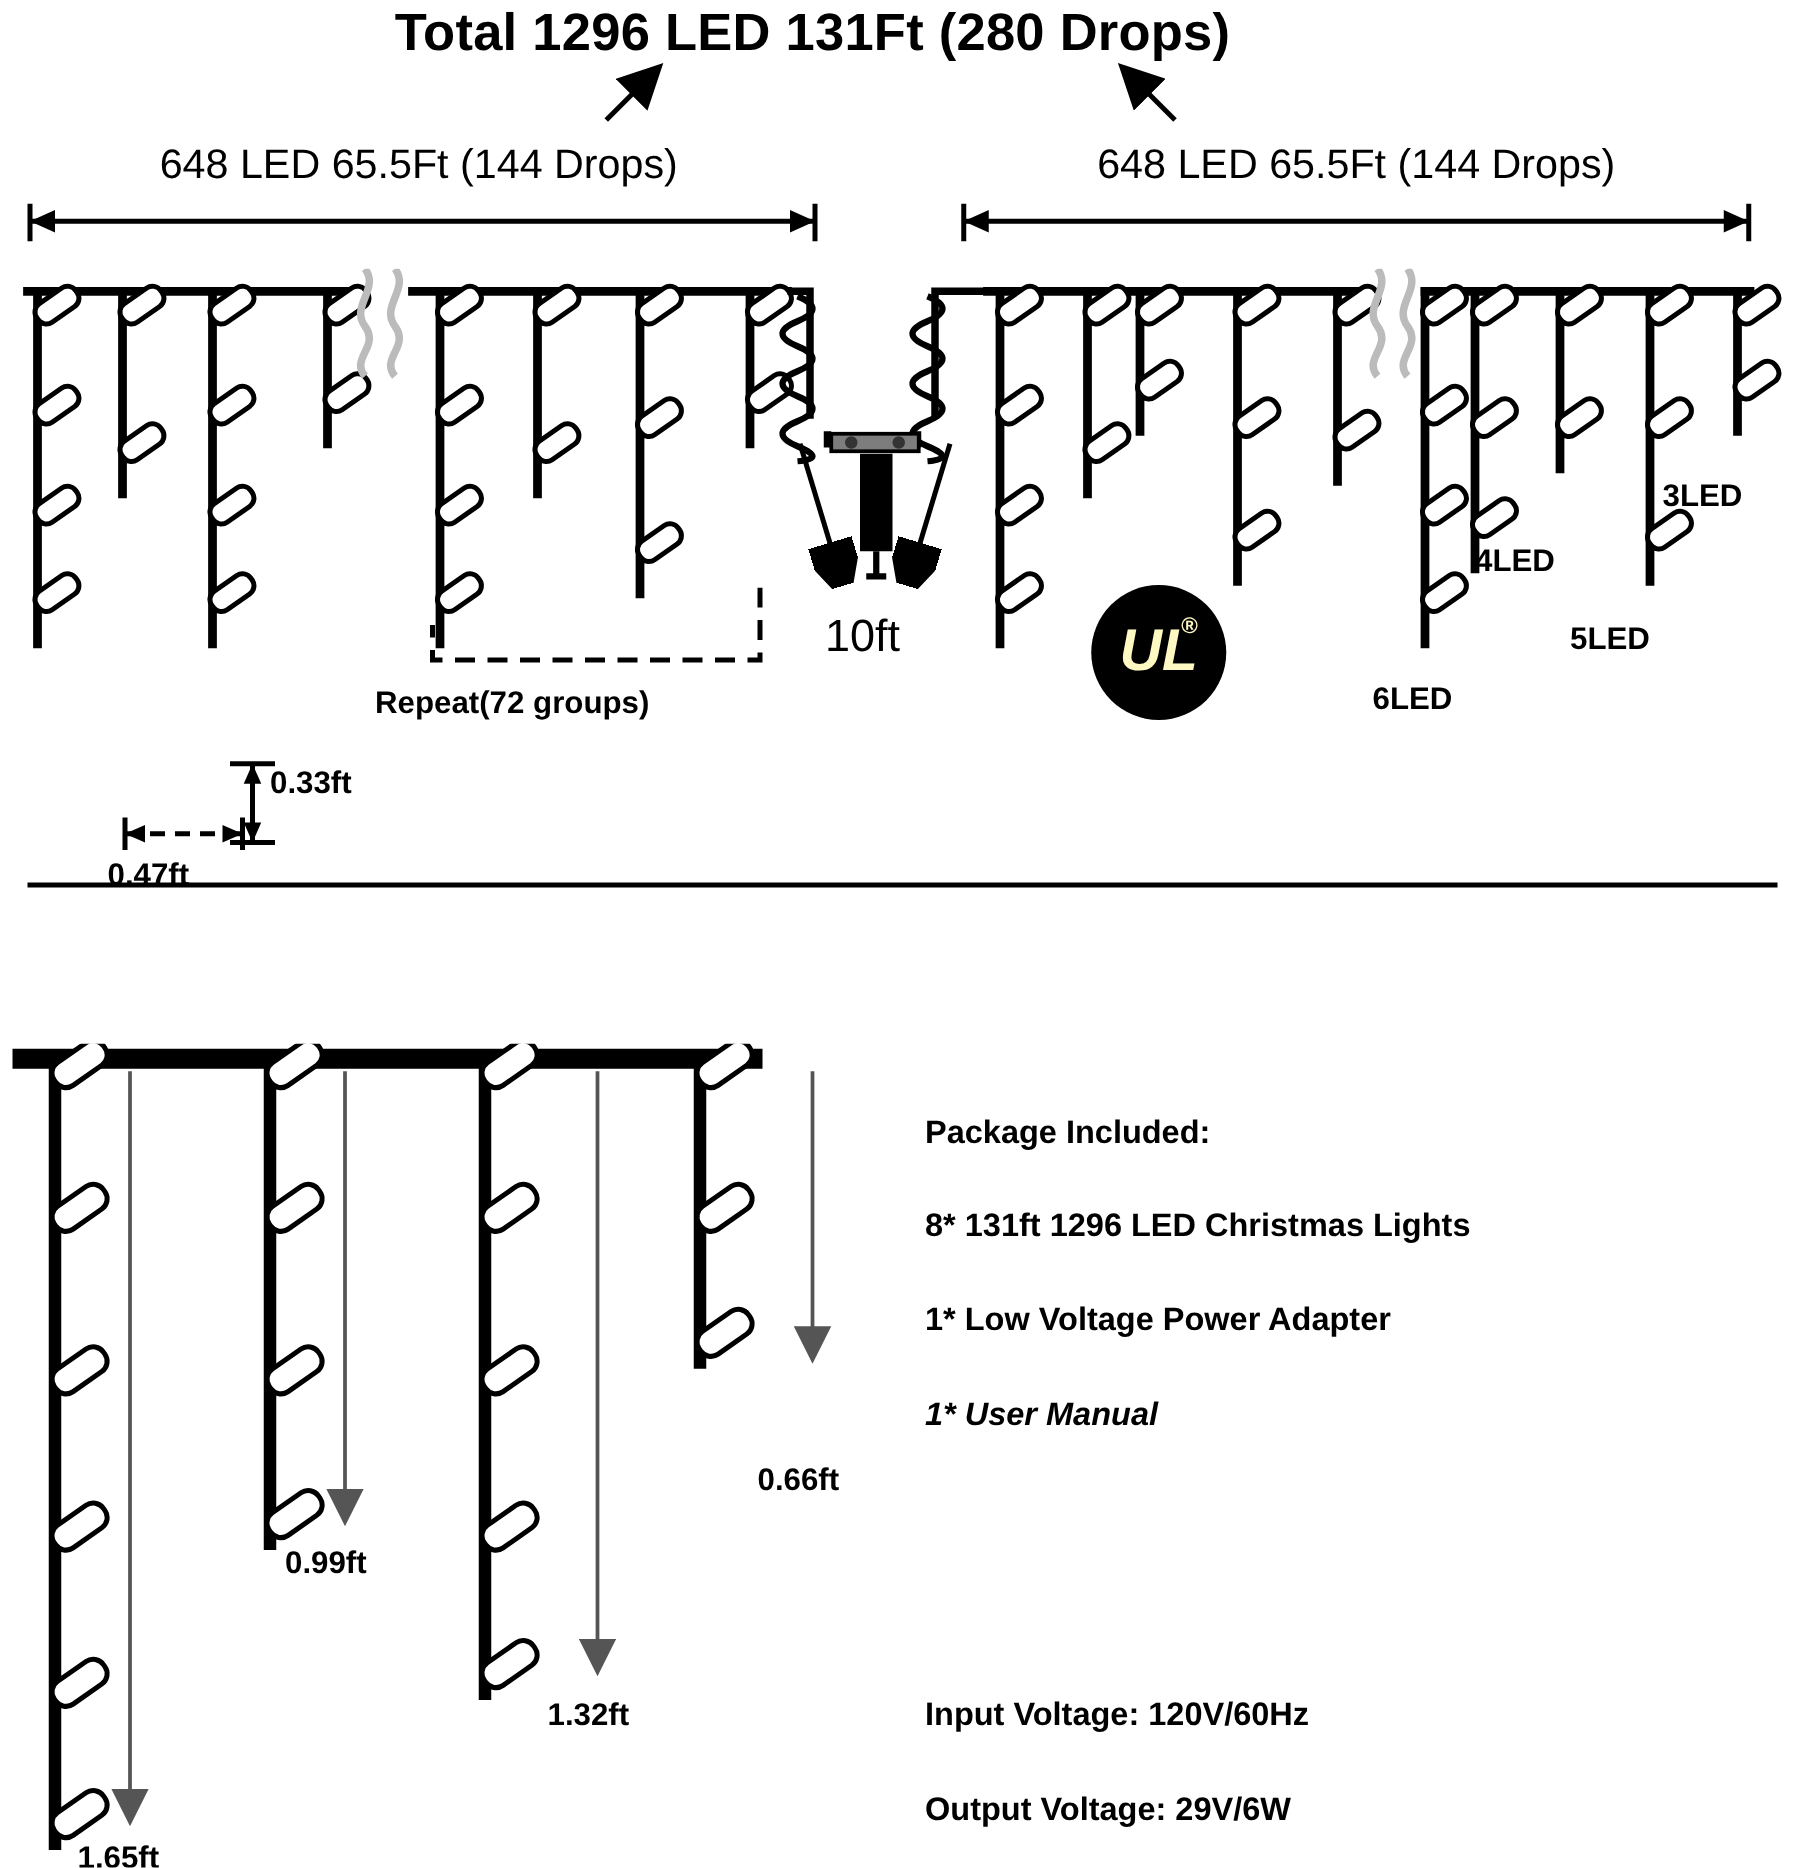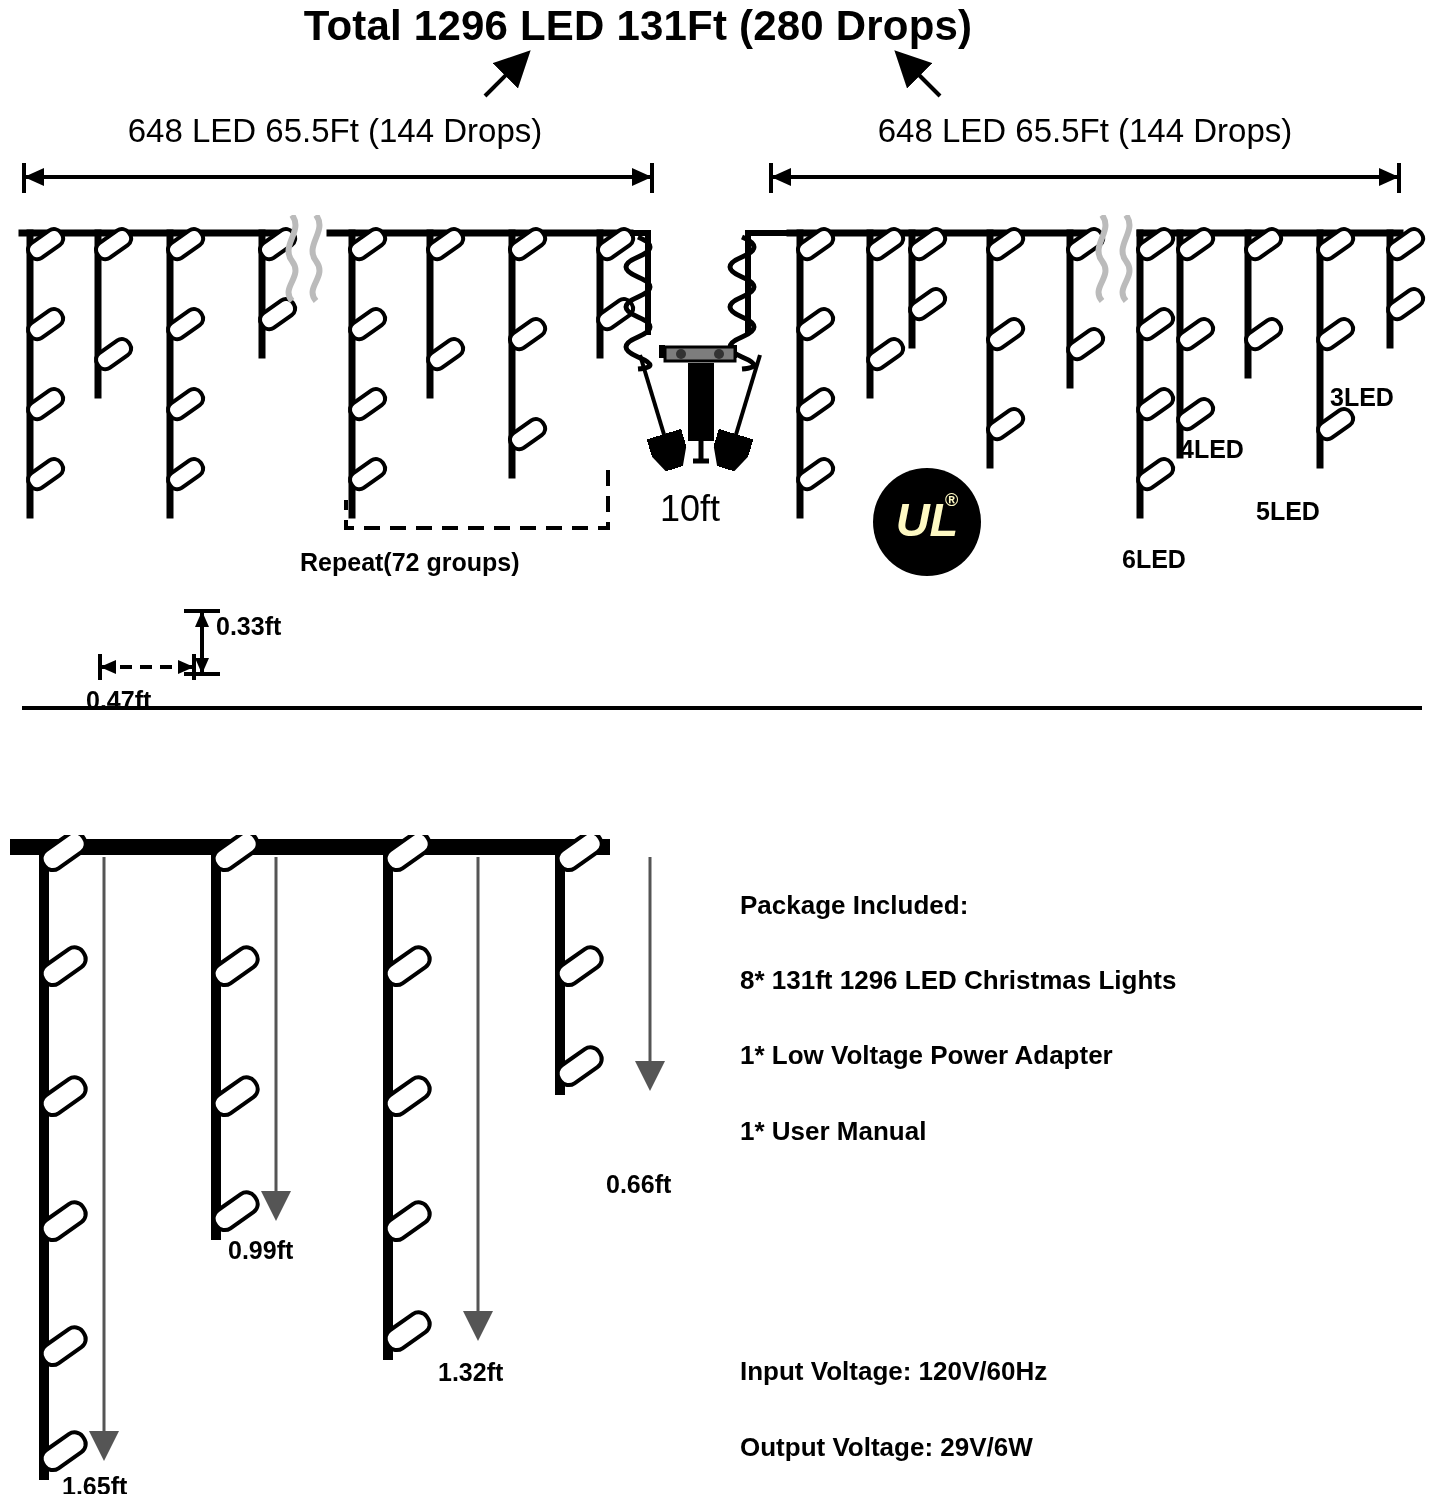--- a/index.html
+++ b/index.html
@@ -16,7 +16,7 @@
 </head>
 <body>
 
-<div class="abs ttl" style="left:0;top:2px;width:1276px;text-align:center;">Total 1296 LED 131Ft (280 Drops)</div>
+<div class="abs ttl" style="left:12px;top:2px;width:1276px;text-align:center;">Total 1296 LED 131Ft (280 Drops)</div>
 
 <svg class="abs" style="left:460px;top:48px;" width="500" height="52" viewBox="0 0 500 52">
   <defs>

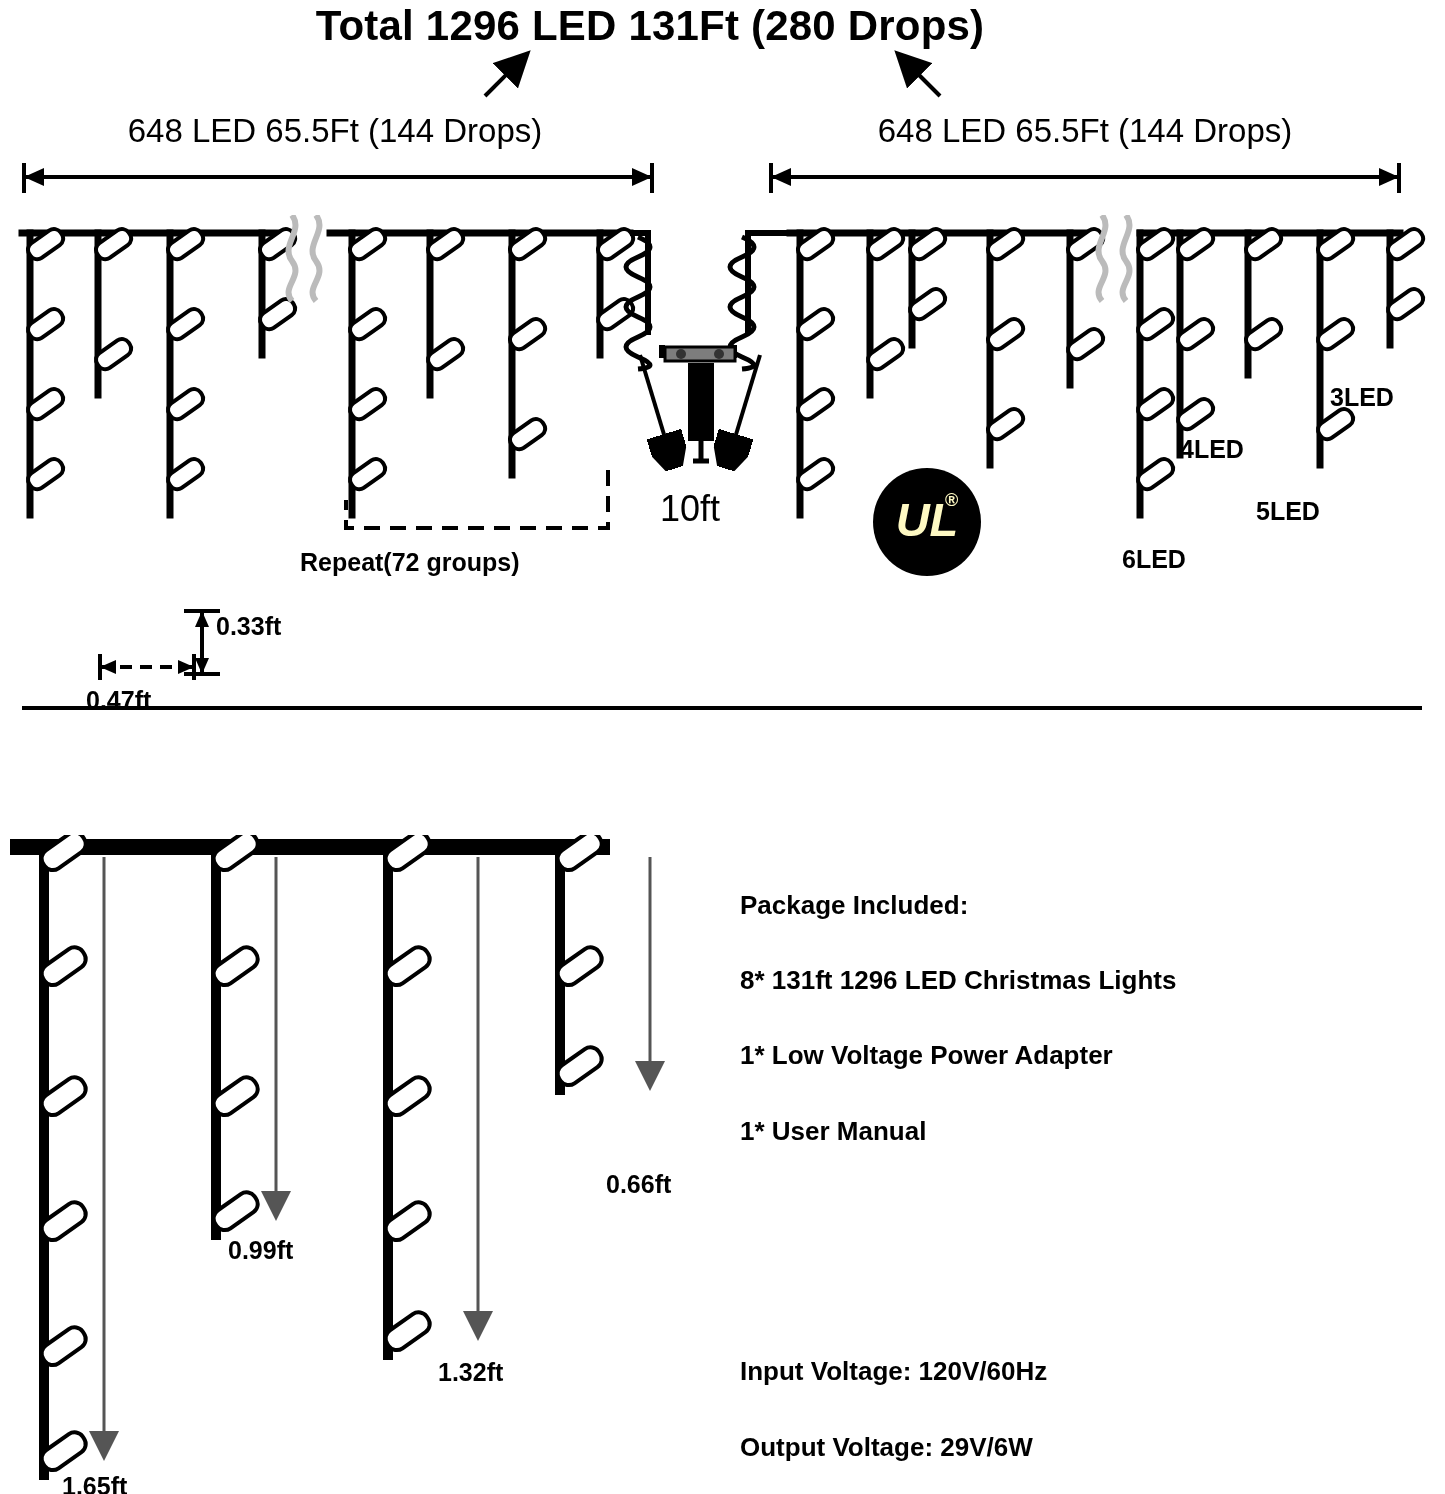--- a/index.html
+++ b/index.html
@@ -317,7 +317,7 @@
 <div class="abs lbl" style="left:1330px;top:383px;">3LED</div>
 <div class="abs lbl" style="left:1180px;top:435px;">4LED</div>
 <div class="abs lbl" style="left:1256px;top:497px;">5LED</div>
-<div class="abs lbl" style="left:1098px;top:545px;margin-left:24px;">6LED</div>
+<div class="abs lbl" style="left:1098px;top:545px;">6LED</div>
 
 <div class="divider"></div>
 

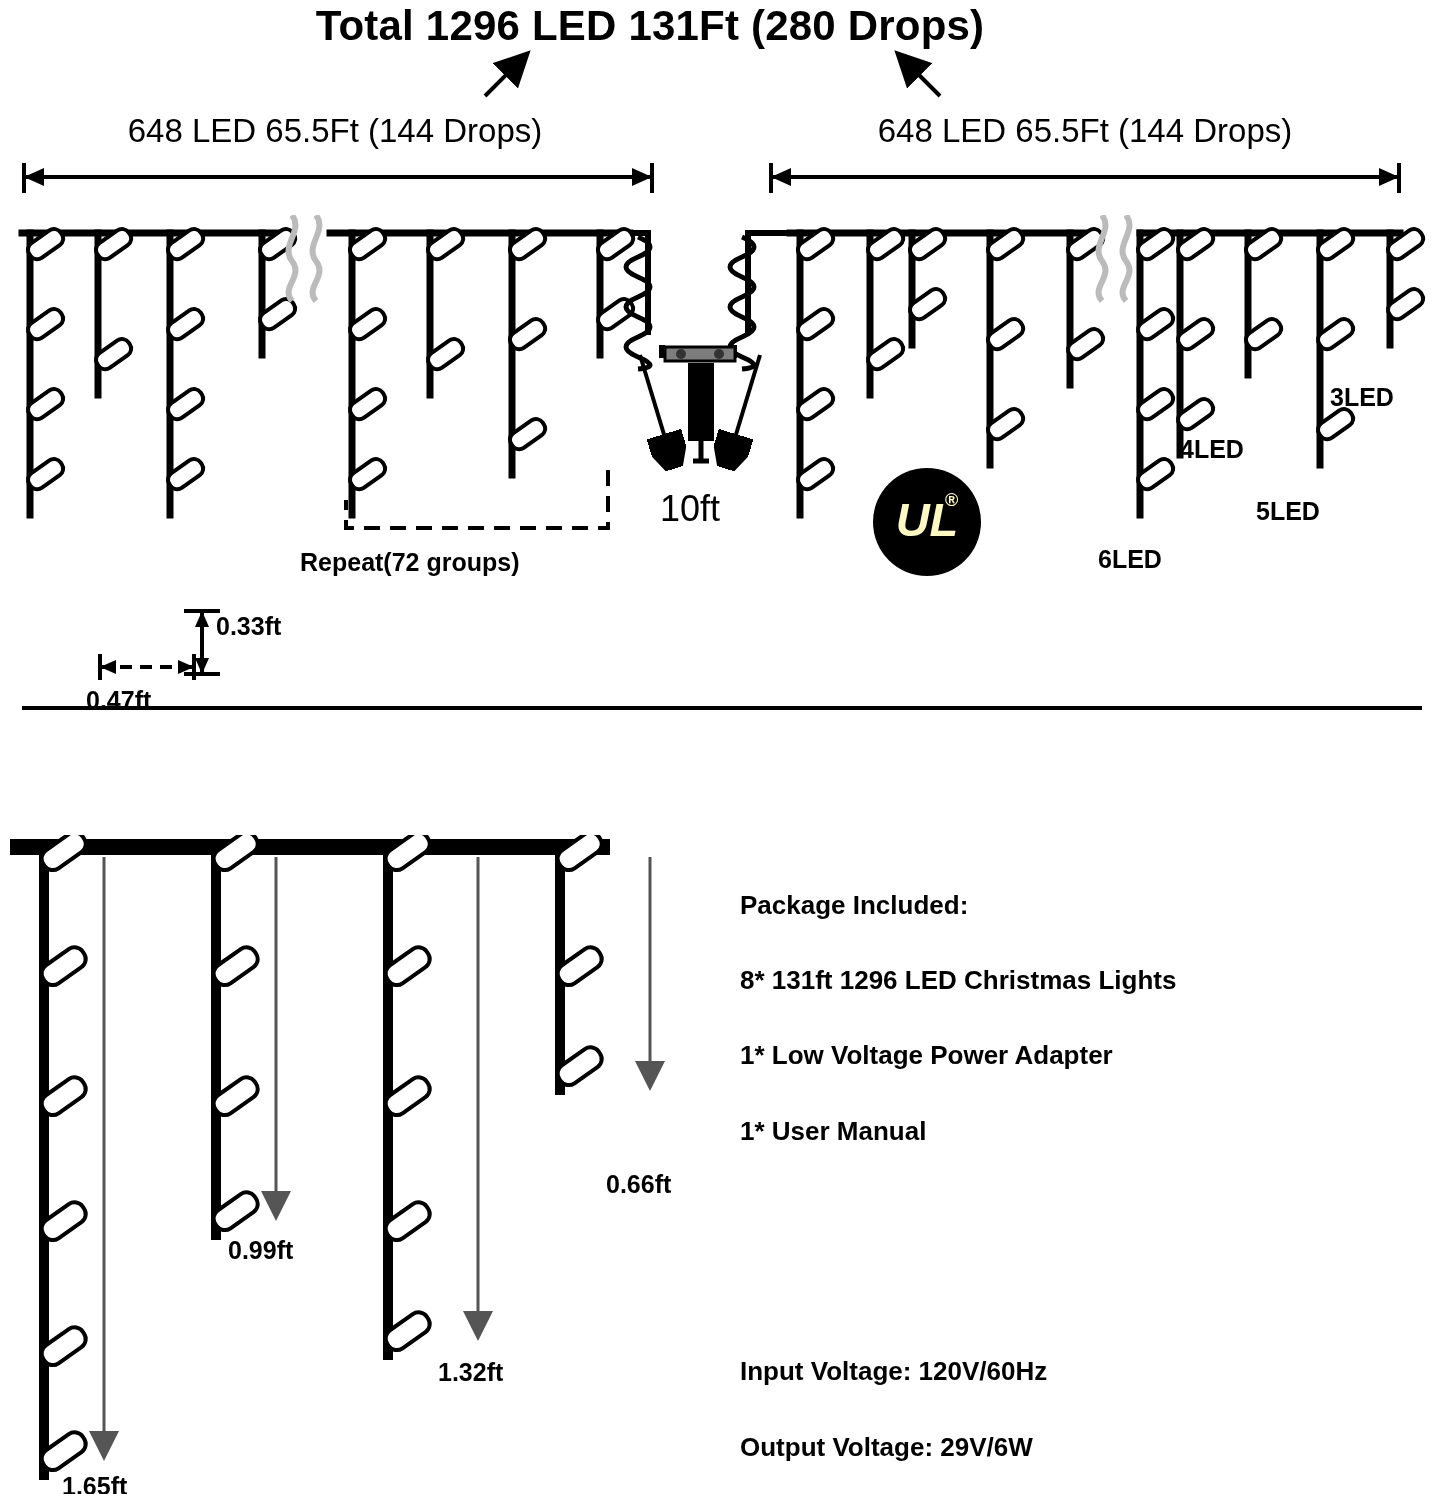--- a/index.html
+++ b/index.html
@@ -413,7 +413,7 @@
 <div class="abs pkg" style="left:740px;top:890px;">Package Included:</div>
 <div class="abs pkg" style="left:740px;top:965px;">8* 131ft 1296 LED Christmas Lights</div>
 <div class="abs pkg" style="left:740px;top:1040px;text-align:right;">1* Low Voltage Power Adapter</div>
-<div class="abs pkg" style="left:740px;top:1116px;">1* User Manual</div>
+<div class="abs pkg" style="left:740px;top:1116px;font-style:italic;">1* User Manual</div>
 
 <div class="abs pkg" style="left:740px;top:1356px;">Input Voltage: 120V/60Hz</div>
 <div class="abs pkg" style="left:740px;top:1432px;">Output Voltage: 29V/6W</div>

